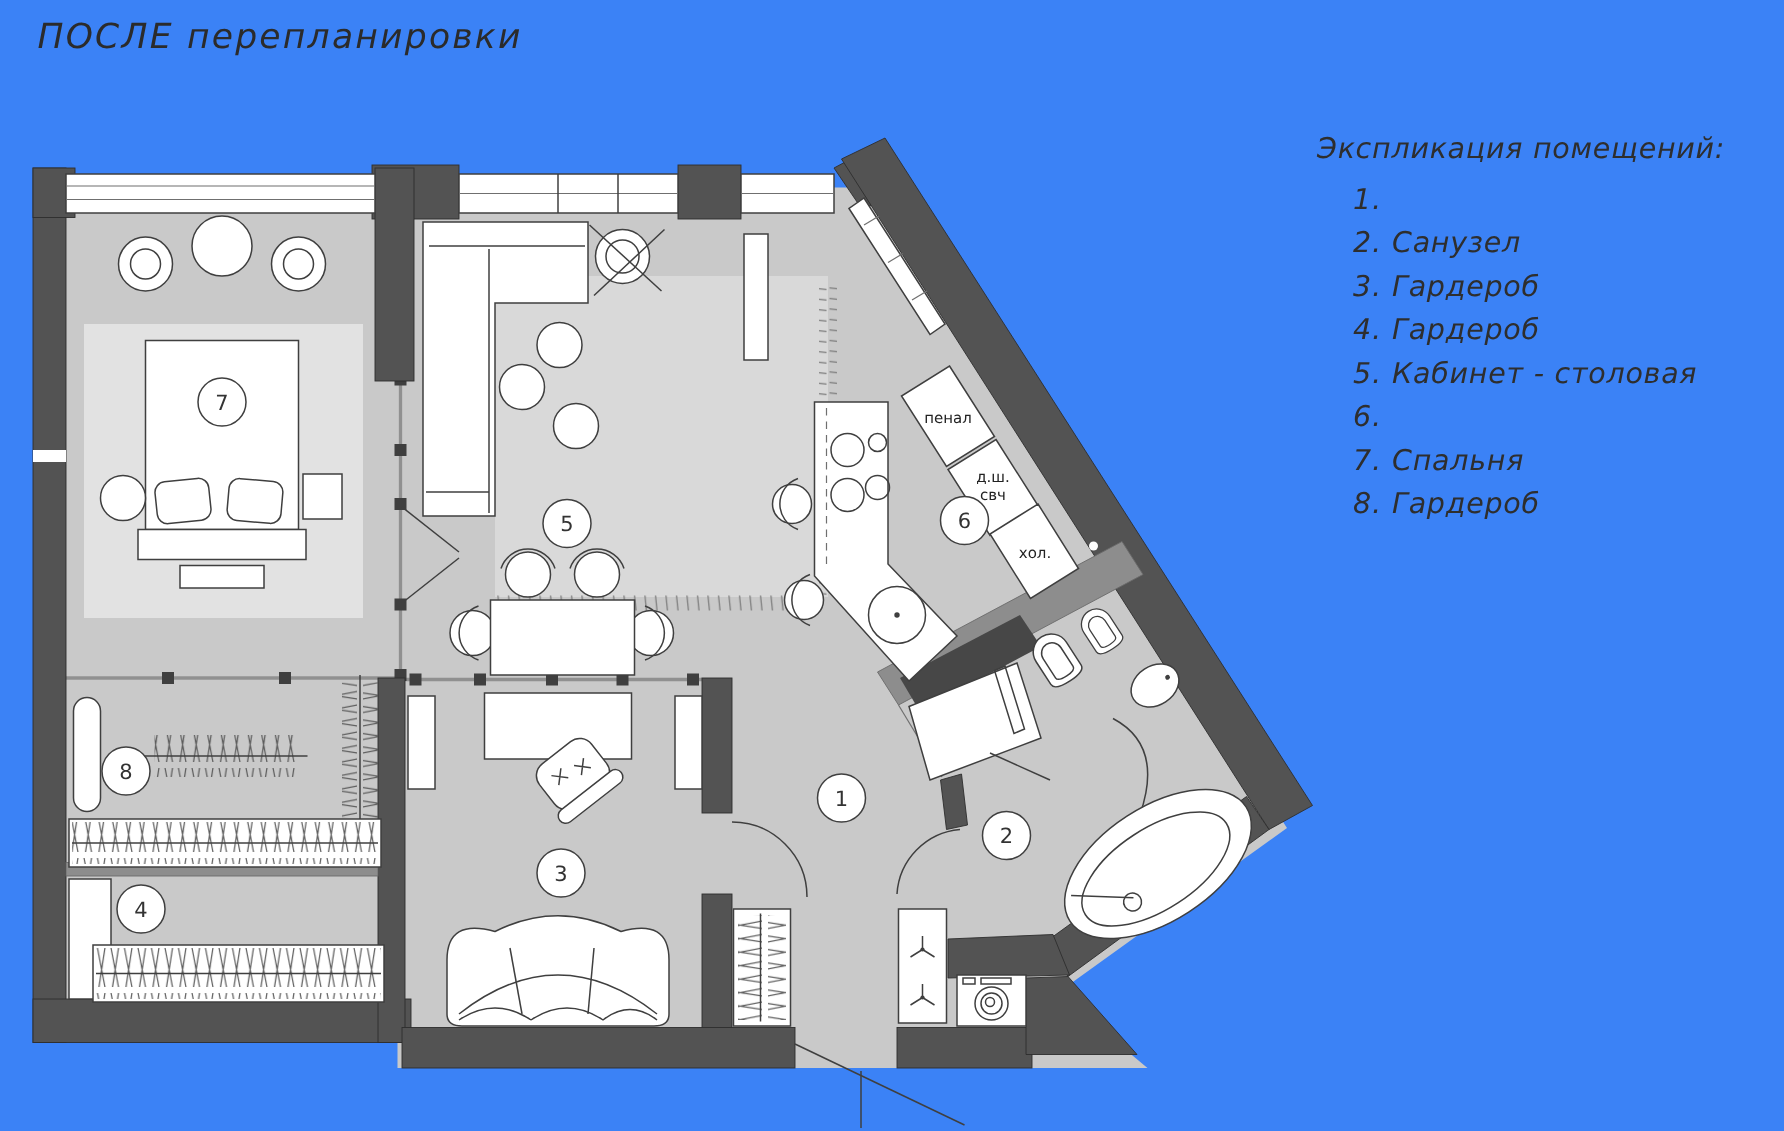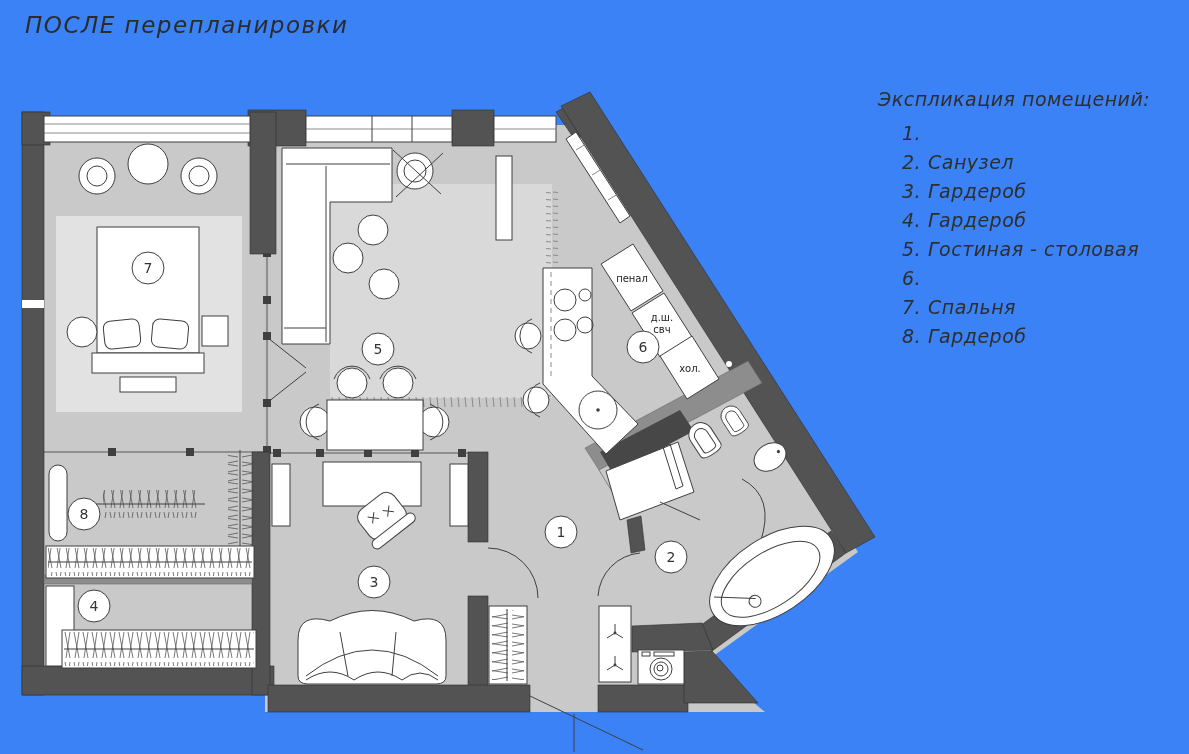--- a/index.html
+++ b/index.html
@@ -379,7 +379,7 @@
     </div>
     <div class="row">
       <span class="num">5.</span>
-      <span class="label">Гостиная - столовая</span>
+      <span class="label">Кабинет - столовая</span>
     </div>
     <div class="row">
       <span class="num">6.</span>

